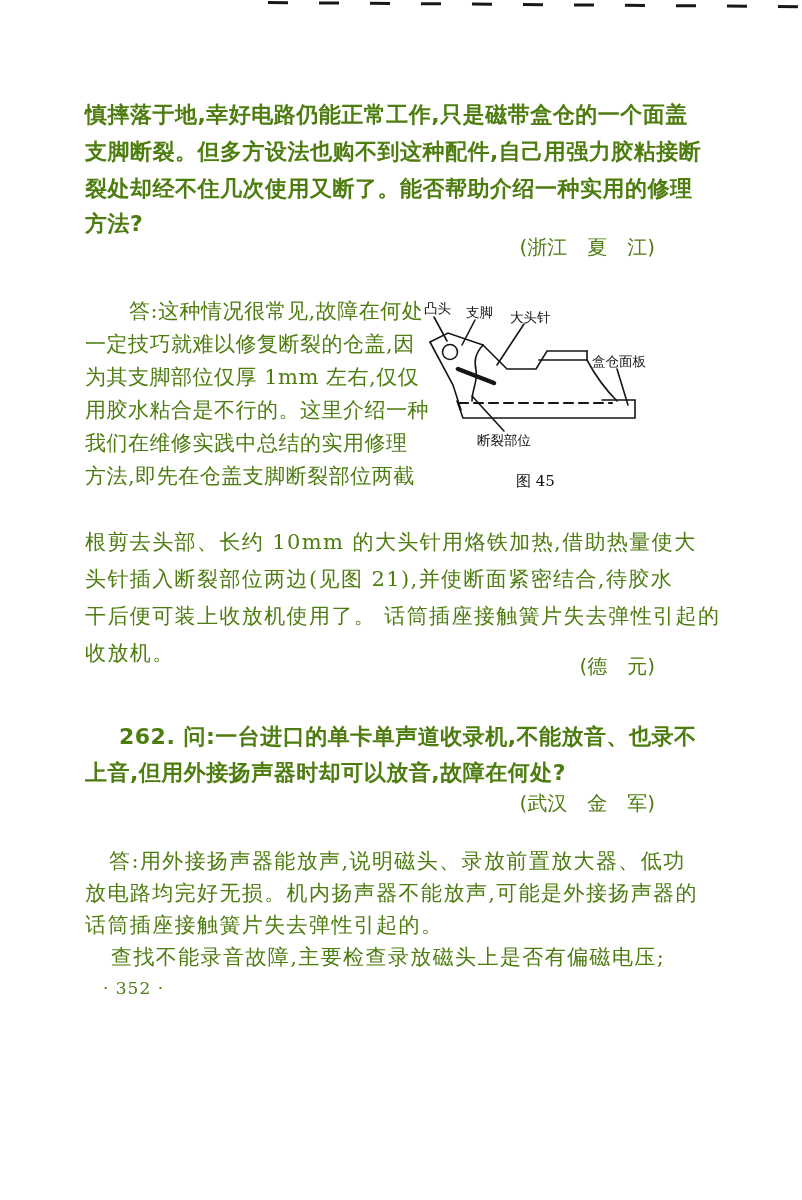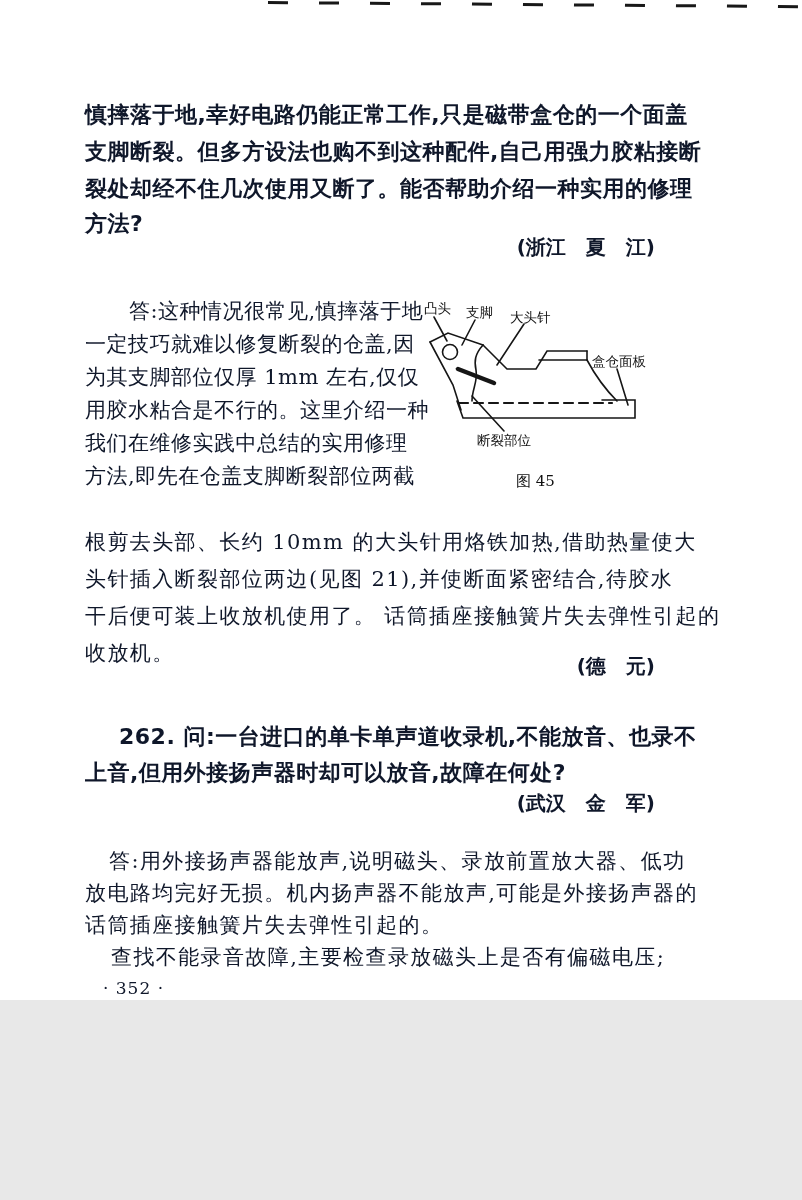--- a/index.html
+++ b/index.html
@@ -5,11 +5,11 @@
   html,body { margin:0; padding:0; background:#e8e8e8; }
   .page {
     position:relative;
-    width:802px; height:1000px;
+    width:802px; height:1200px;
     margin:0 auto;
     background:#ffffff;
     overflow:hidden;
-    color:#0f172a;
+    color:#4d7c0f;
   }
   .line {
     position:absolute;

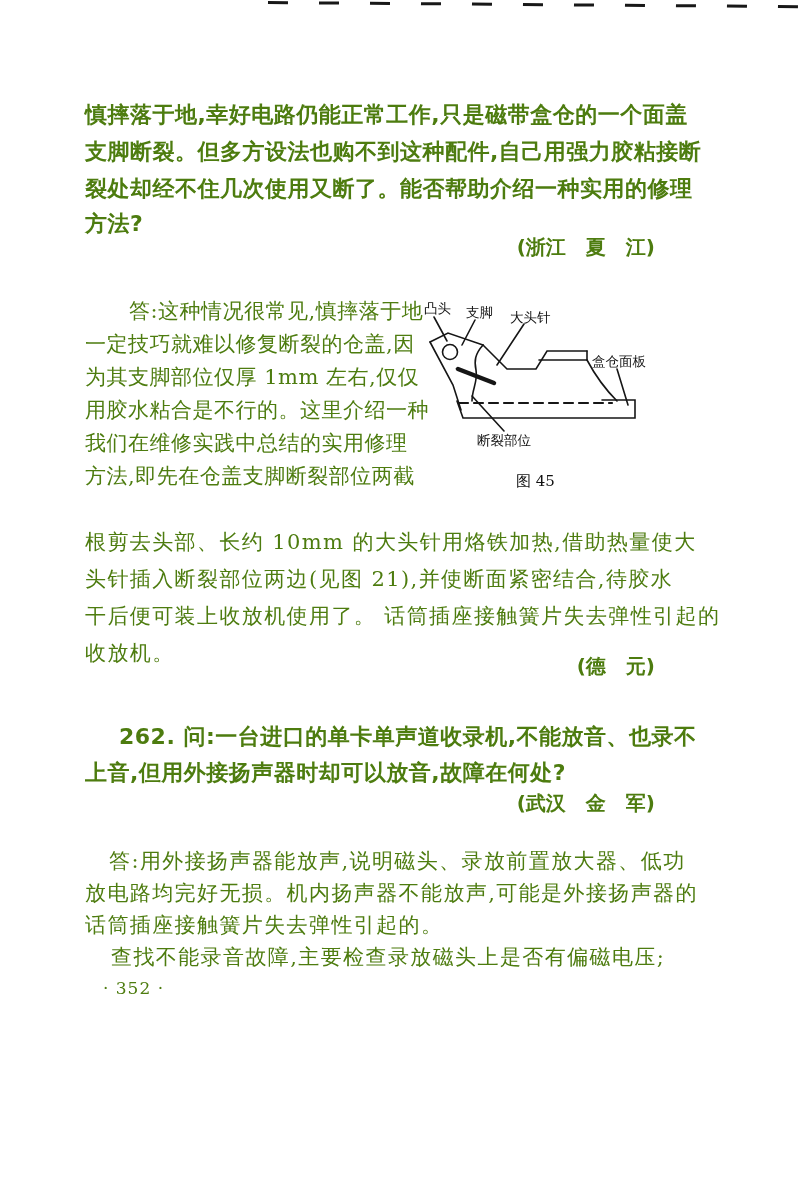--- a/index.html
+++ b/index.html
@@ -35,7 +35,7 @@
     position:absolute;
     left:auto; right:147px;
     font-family:"DejaVu Sans","Liberation Sans",sans-serif;
-    font-weight:700;
+    font-weight:400;
     font-size:20px;
     white-space:pre;
     height:28px; line-height:28px;

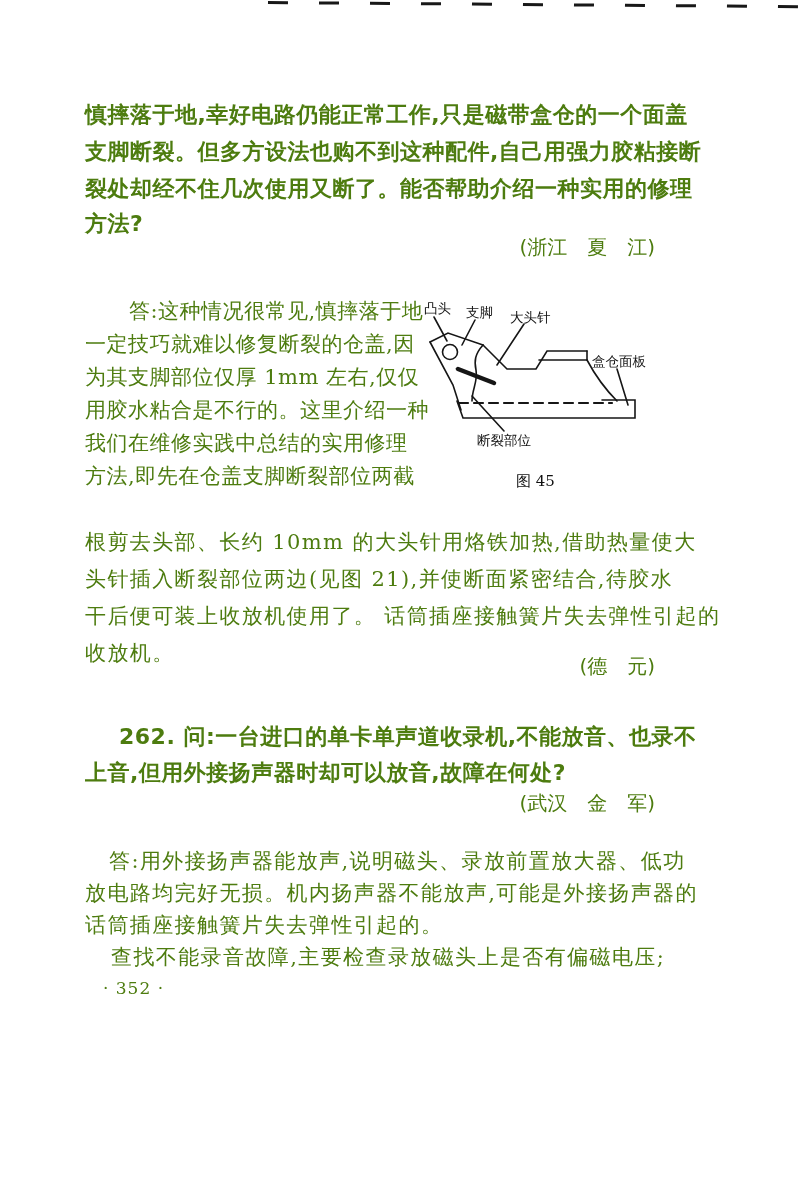--- a/index.html
+++ b/index.html
@@ -100,7 +100,7 @@
   <div class="line q" style="top:209px">方法?</div>
   <div class="attr" style="top:233px">(浙江　夏　江)</div>
 
-  <div class="line a narrow" style="top:296px; left:129px">答:这种情况很常见,慎摔落于地</div>
+  <div class="line a narrow" style="top:296px; left:129px">答:这种情况很常见,故障在何处</div>
   <div class="line a narrow" style="top:329px">一定技巧就难以修复断裂的仓盖,因</div>
   <div class="line a narrow" style="top:362px">为其支脚部位仅厚 1mm 左右,仅仅</div>
   <div class="line a narrow" style="top:395px">用胶水粘合是不行的。这里介绍一种</div>

